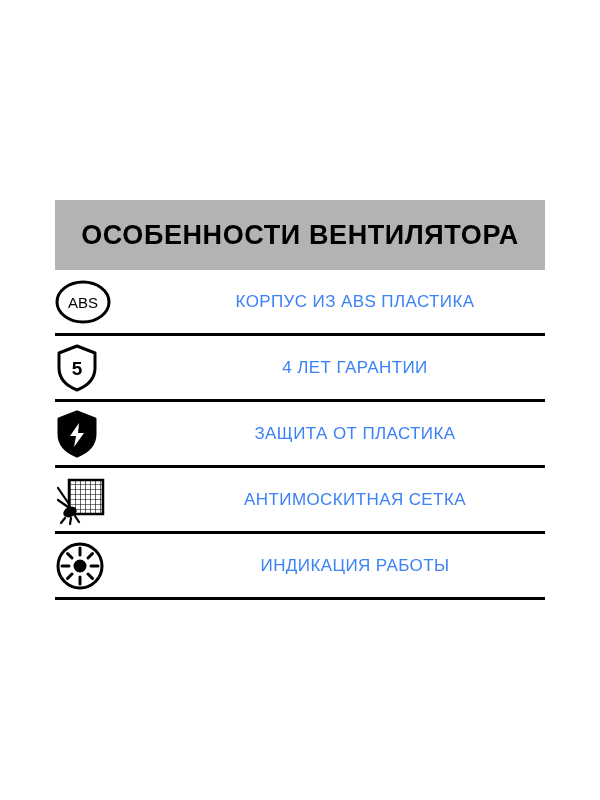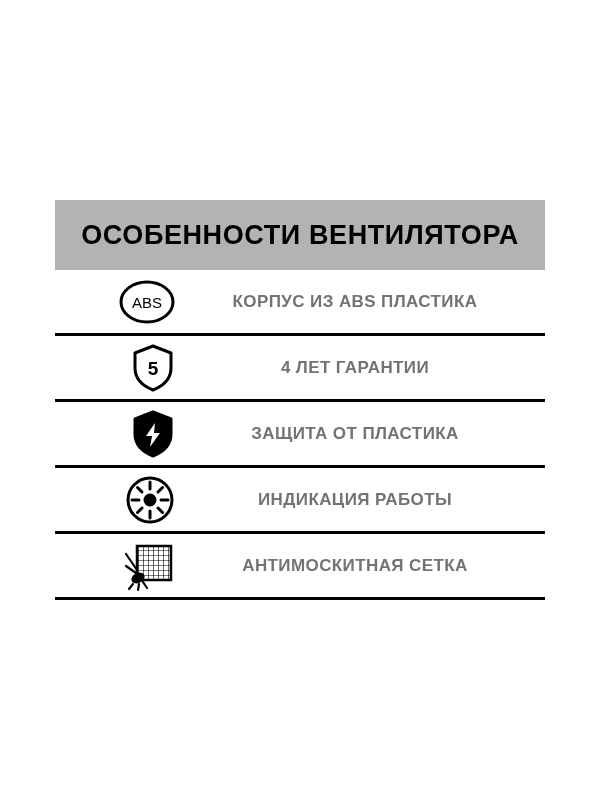--- a/index.html
+++ b/index.html
@@ -57,7 +57,7 @@
     height: 63px;
     display: flex;
     align-items: center;
-    justify-content: flex-end;
+    justify-content: flex-start;
     text-decoration: underline;
   }
   .label-cell {

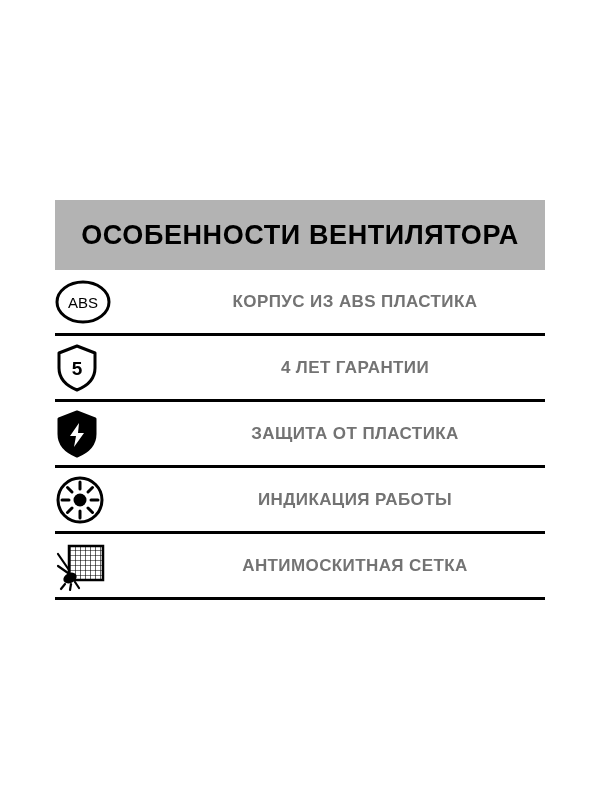--- a/index.html
+++ b/index.html
@@ -69,9 +69,9 @@
   }
   .feature-label {
     font-size: 17px;
-    font-weight: bold;
+    font-weight: normal;
     letter-spacing: 0.4px;
-    color: #737373;
+    color: #3b82f6;
     text-align: center;
     white-space: nowrap;
   }

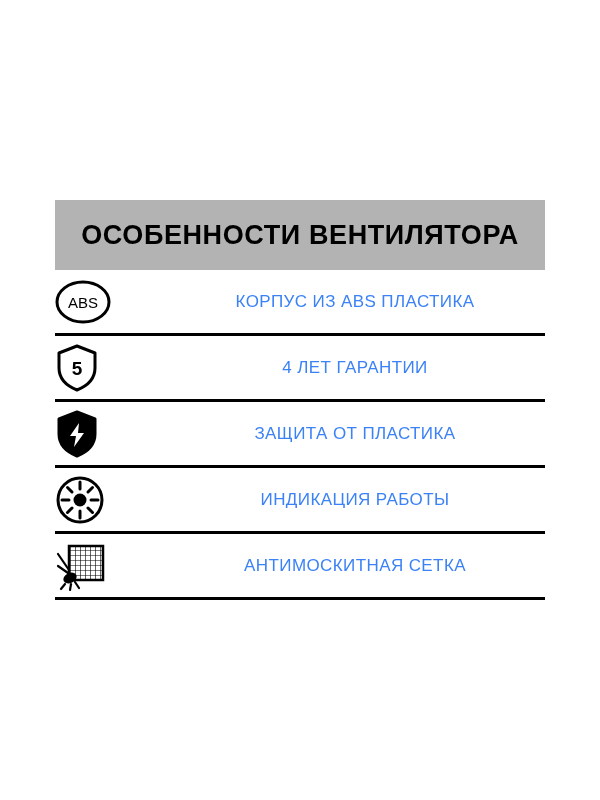--- a/index.html
+++ b/index.html
@@ -139,6 +139,40 @@
       </div>
       <div class="label-cell">
         <div class="feature-label">ЗАЩИТА ОТ ПЛАСТИКА</div>
+      </div>
+    </div>
+
+    <div class="feature-row">
+      <div class="icon-cell">
+        <span>
+          <svg class="icon-svg" width="52" height="52" viewBox="0 0 52 52">
+            <defs>
+              <pattern id="mesh" width="5" height="5" patternUnits="userSpaceOnUse">
+                <path d="M5 0 L0 0 L0 5" fill="none" stroke="#000" stroke-width="1.2"></path>
+              </pattern>
+              <clipPath id="netclip">
+                <rect x="14" y="6" width="34" height="34"></rect>
+              </clipPath>
+            </defs>
+            <g clip-path="url(#netclip)">
+              <rect x="14" y="6" width="34" height="34" fill="url(#mesh)"></rect>
+            </g>
+            <rect x="14" y="6" width="34" height="34" fill="none" stroke="#000" stroke-width="2.5"></rect>
+            <g stroke="#000" stroke-width="2.2" fill="none" stroke-linecap="round">
+              <line x1="3" y1="14" x2="14" y2="30"></line>
+              <line x1="3" y1="26" x2="13" y2="33"></line>
+            </g>
+            <ellipse cx="15" cy="38" rx="7" ry="5" fill="#000" transform="rotate(-25 15 38)"></ellipse>
+            <g stroke="#000" stroke-width="2.2" stroke-linecap="round">
+              <line x1="10" y1="44" x2="6" y2="49"></line>
+              <line x1="16" y1="44" x2="15" y2="50"></line>
+              <line x1="20" y1="42" x2="24" y2="48"></line>
+            </g>
+          </svg>
+        </span>
+      </div>
+      <div class="label-cell">
+        <div class="feature-label">АНТИМОСКИТНАЯ СЕТКА</div>
       </div>
     </div>
 
@@ -166,40 +200,6 @@
       </div>
     </div>
 
-    <div class="feature-row">
-      <div class="icon-cell">
-        <span>
-          <svg class="icon-svg" width="52" height="52" viewBox="0 0 52 52">
-            <defs>
-              <pattern id="mesh" width="5" height="5" patternUnits="userSpaceOnUse">
-                <path d="M5 0 L0 0 L0 5" fill="none" stroke="#000" stroke-width="1.2"></path>
-              </pattern>
-              <clipPath id="netclip">
-                <rect x="14" y="6" width="34" height="34"></rect>
-              </clipPath>
-            </defs>
-            <g clip-path="url(#netclip)">
-              <rect x="14" y="6" width="34" height="34" fill="url(#mesh)"></rect>
-            </g>
-            <rect x="14" y="6" width="34" height="34" fill="none" stroke="#000" stroke-width="2.5"></rect>
-            <g stroke="#000" stroke-width="2.2" fill="none" stroke-linecap="round">
-              <line x1="3" y1="14" x2="14" y2="30"></line>
-              <line x1="3" y1="26" x2="13" y2="33"></line>
-            </g>
-            <ellipse cx="15" cy="38" rx="7" ry="5" fill="#000" transform="rotate(-25 15 38)"></ellipse>
-            <g stroke="#000" stroke-width="2.2" stroke-linecap="round">
-              <line x1="10" y1="44" x2="6" y2="49"></line>
-              <line x1="16" y1="44" x2="15" y2="50"></line>
-              <line x1="20" y1="42" x2="24" y2="48"></line>
-            </g>
-          </svg>
-        </span>
-      </div>
-      <div class="label-cell">
-        <div class="feature-label">АНТИМОСКИТНАЯ СЕТКА</div>
-      </div>
-    </div>
-
   </div>
 </div>
 

